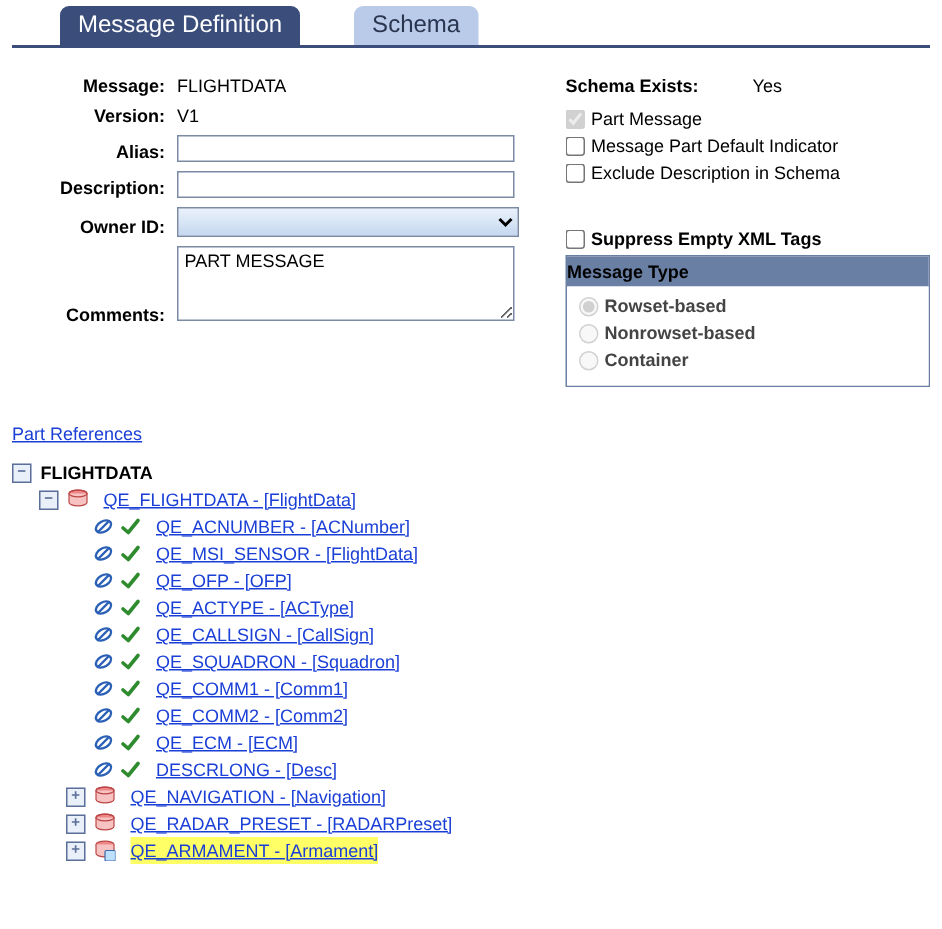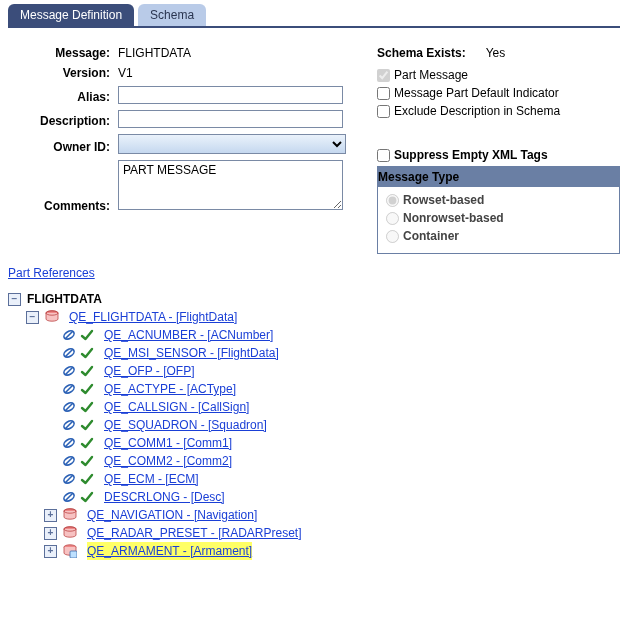--- a/index.html
+++ b/index.html
@@ -5,7 +5,7 @@
   html,body{margin:0;padding:0;font-family:Arial,Helvetica,sans-serif;font-size:12px;color:#000;background:#fff;}
   .page{width:628px;padding:4px 8px 8px 8px;box-sizing:border-box;}
   .tabrow{display:flex;align-items:flex-end;border-bottom:2px solid #3b4d7a;}
-  .tab{padding:4px 12px;border-top-left-radius:6px;border-top-right-radius:6px;margin-right:4px;font-size:12px;cursor:pointer;}
+  .tab{padding:4px 12px;border-top-left-radius:6px;border-top-right-radius:6px;margin-right:4px;font-size:16px;cursor:pointer;margin-left:32px;}
   .tab.active{background:#3b4d7a;color:#fff;}
   .tab.inactive{background:#b9cbe8;color:#2a3550;}
   .form-area{display:flex;gap:24px;padding-top:18px;}

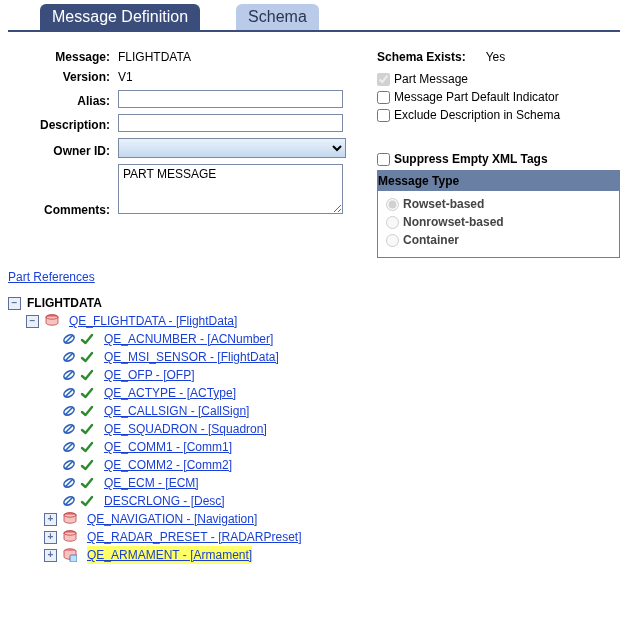--- a/index.html
+++ b/index.html
@@ -18,7 +18,7 @@
   select.sel{width:228px;height:20px;border:1px solid #7a8aa5;font-family:Arial;font-size:12px;background:#fff;}
   select.sel{background-image:linear-gradient(#eaf2fb,#c5d8ef);} 
   textarea.ta{width:225px;height:50px;border:1px solid #7a8aa5;box-sizing:border-box;font-family:Arial;font-size:12px;padding:2px 4px;}
-  .schema-row{display:flex;gap:20px;font-weight:bold;margin-bottom:8px;text-align:center;}
+  .schema-row{display:flex;gap:36px;font-weight:bold;margin-bottom:8px;text-align:center;}
   .schema-row span:last-child{font-weight:normal;}
   .cb-row{display:flex;align-items:center;gap:4px;margin-bottom:4px;}
   .cb-row input[type=checkbox]{width:13px;height:13px;margin:0;}

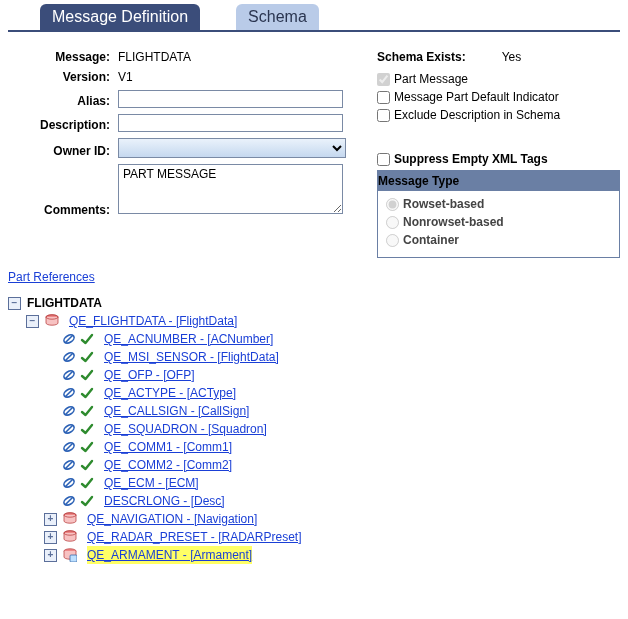--- a/index.html
+++ b/index.html
@@ -29,7 +29,7 @@
   .msgtype-body{padding:6px 8px;background:#fff;}
   .rb-row{display:flex;align-items:center;gap:4px;margin-bottom:4px;font-weight:bold;color:#444;}
   .rb-row input[type=radio]{width:13px;height:13px;margin:0;}
-  .links-row{margin-top:12px;}
+  .links-row{margin-top:24px;}
   .linklike{color:#1a3fd6;text-decoration:underline;cursor:pointer;}
   .linkbar{display:flex;align-items:center;margin-top:6px;}
   .linkbar .spacer{flex:1;}

